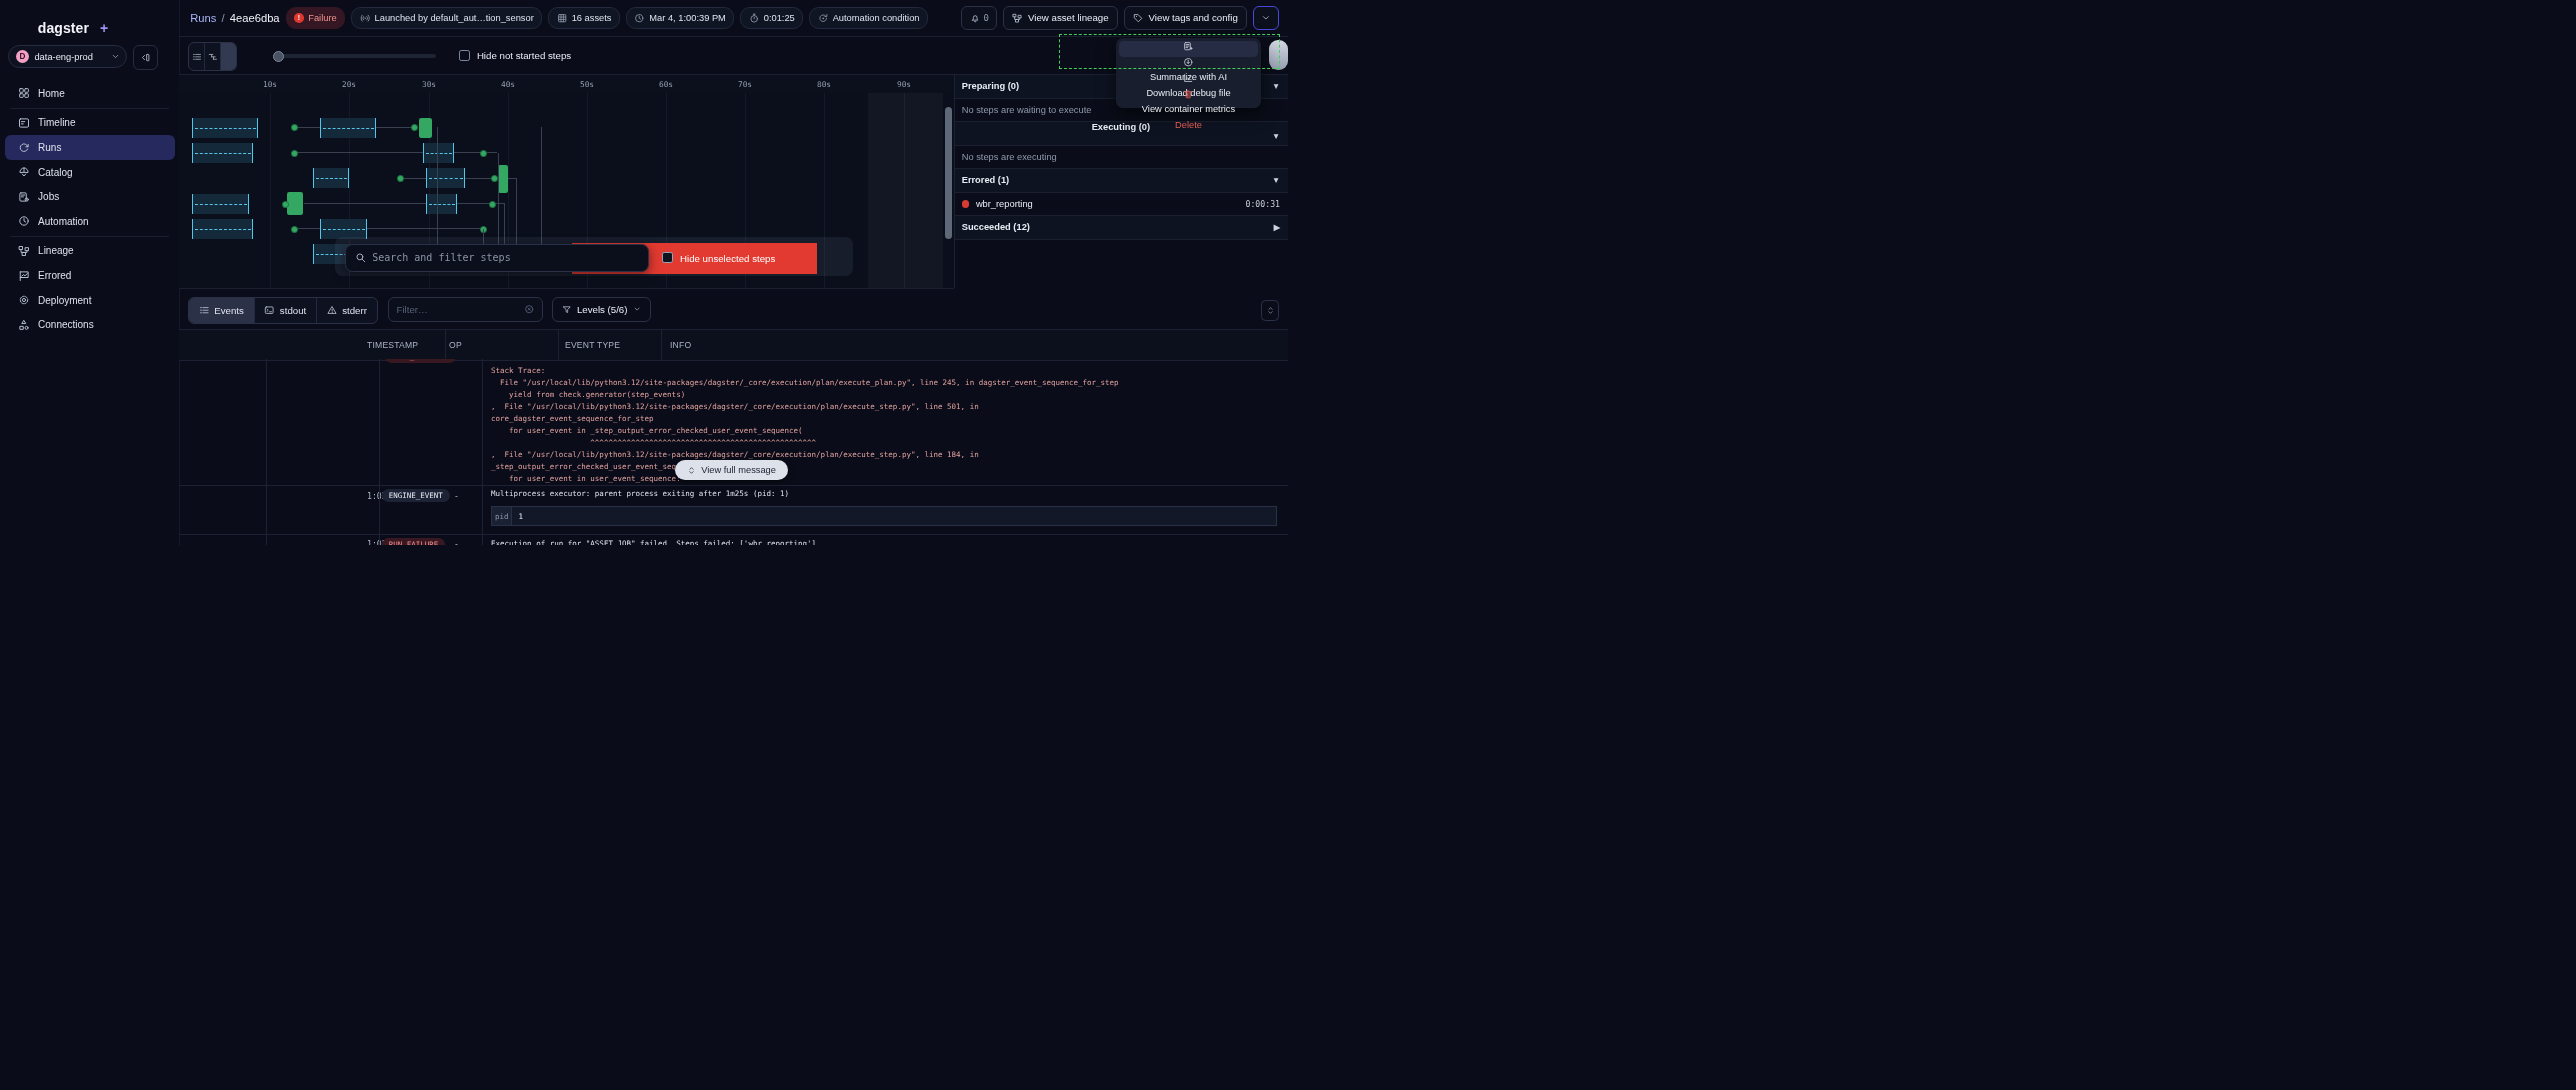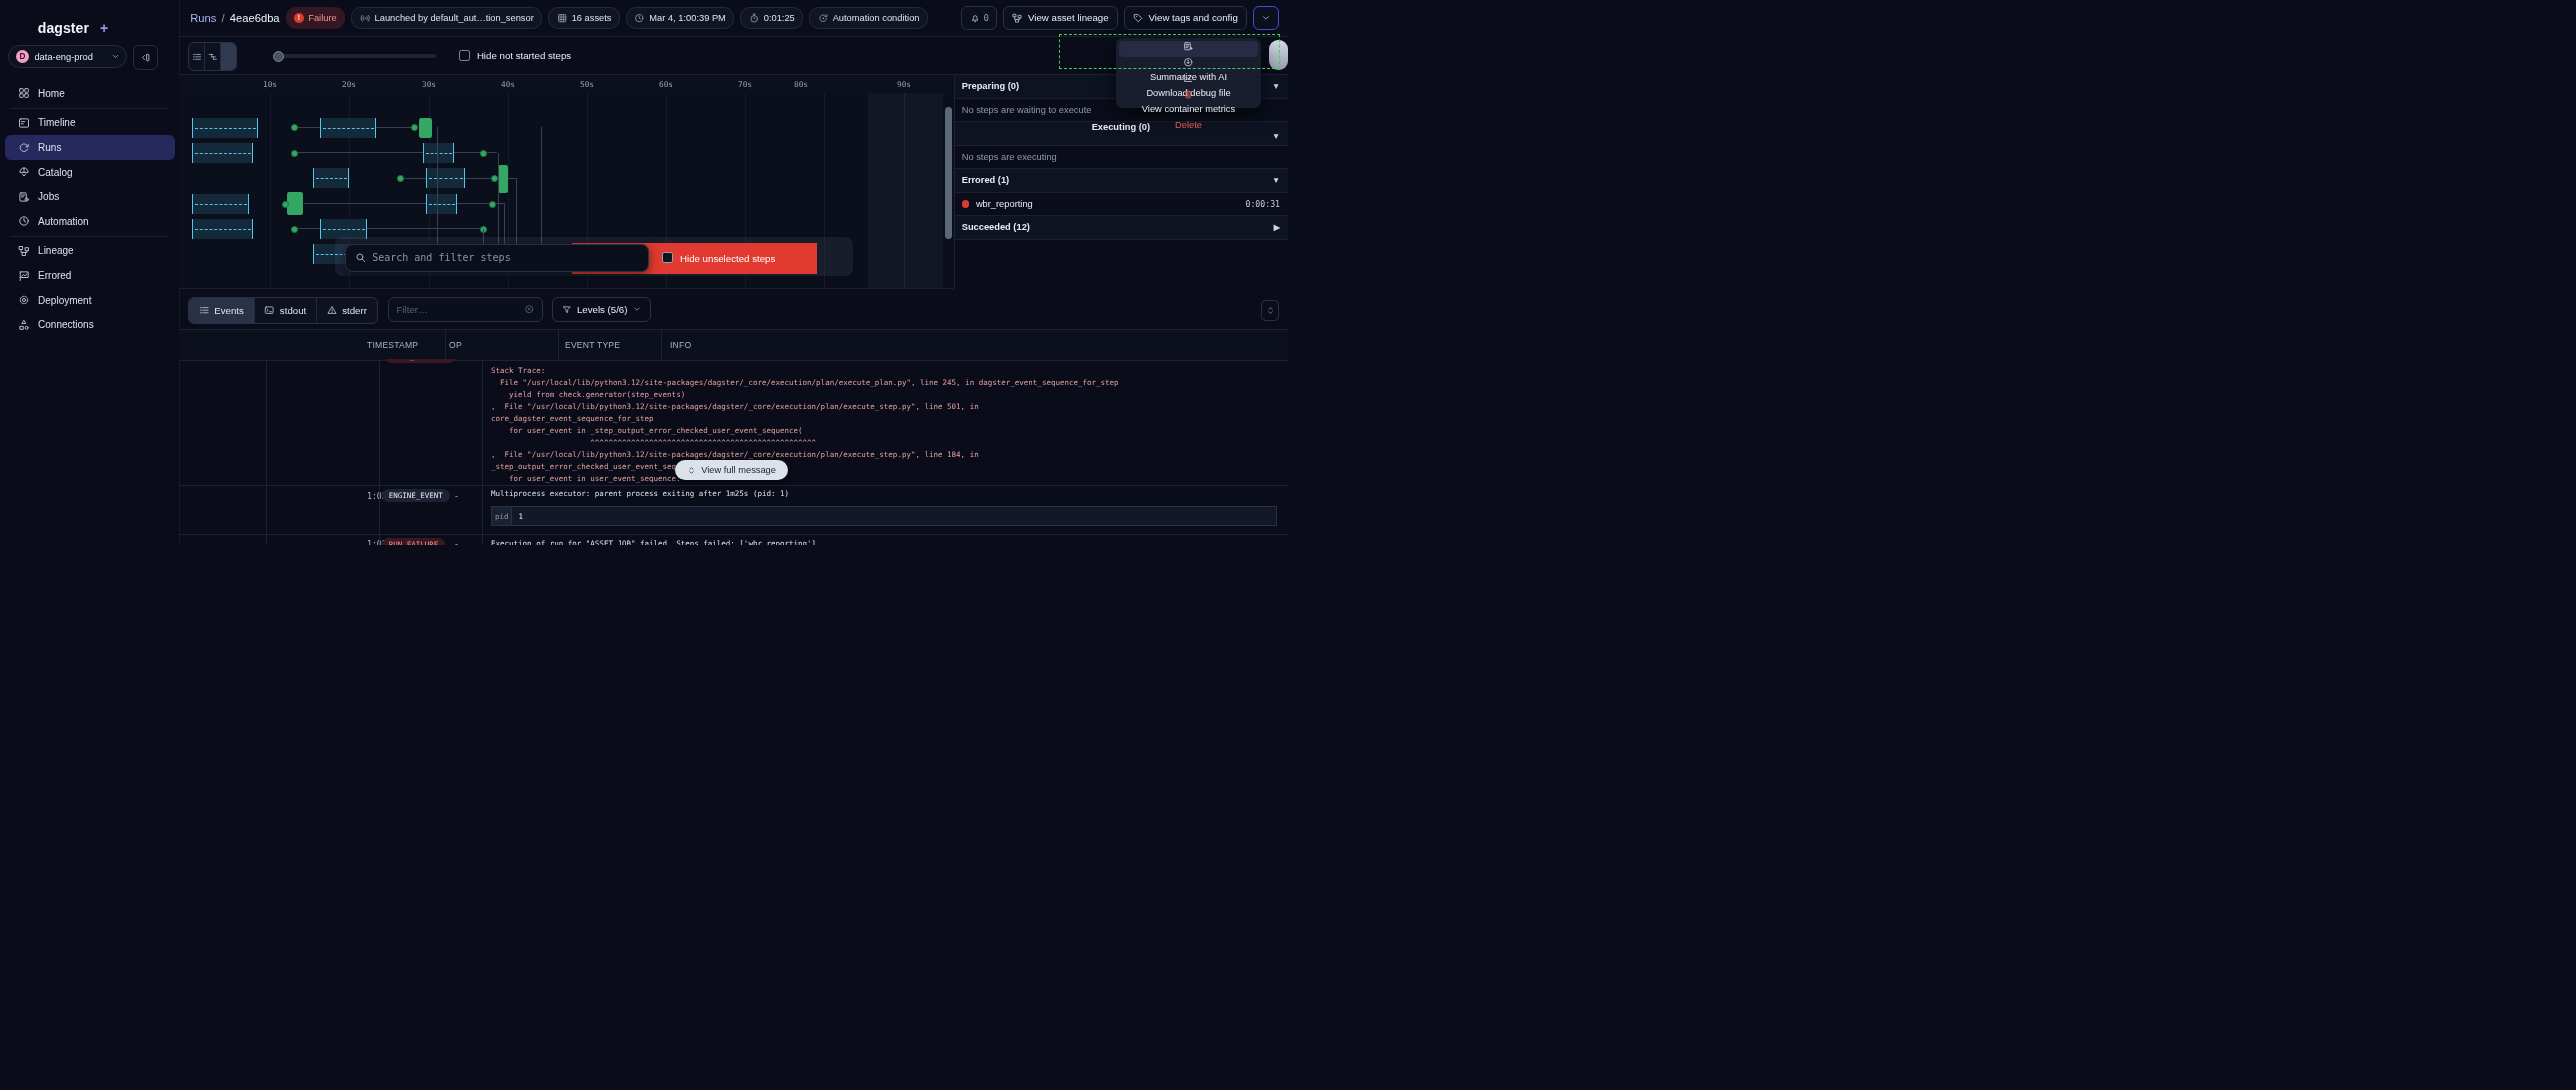--- a/index.html
+++ b/index.html
@@ -389,7 +389,7 @@
       <span class="tick mono" style="left: 408px;">50s</span>
       <span class="tick mono" style="left: 487px;">60s</span>
       <span class="tick mono" style="left: 566px;">70s</span>
-      <span class="tick mono" style="left: 622px;">80s</span>
+      <span class="tick mono" style="left: 645px;">80s</span>
       <span class="tick mono" style="left: 725px;">90s</span>
     </div>
   <div id="gantt-bg" class="abs"></div>

